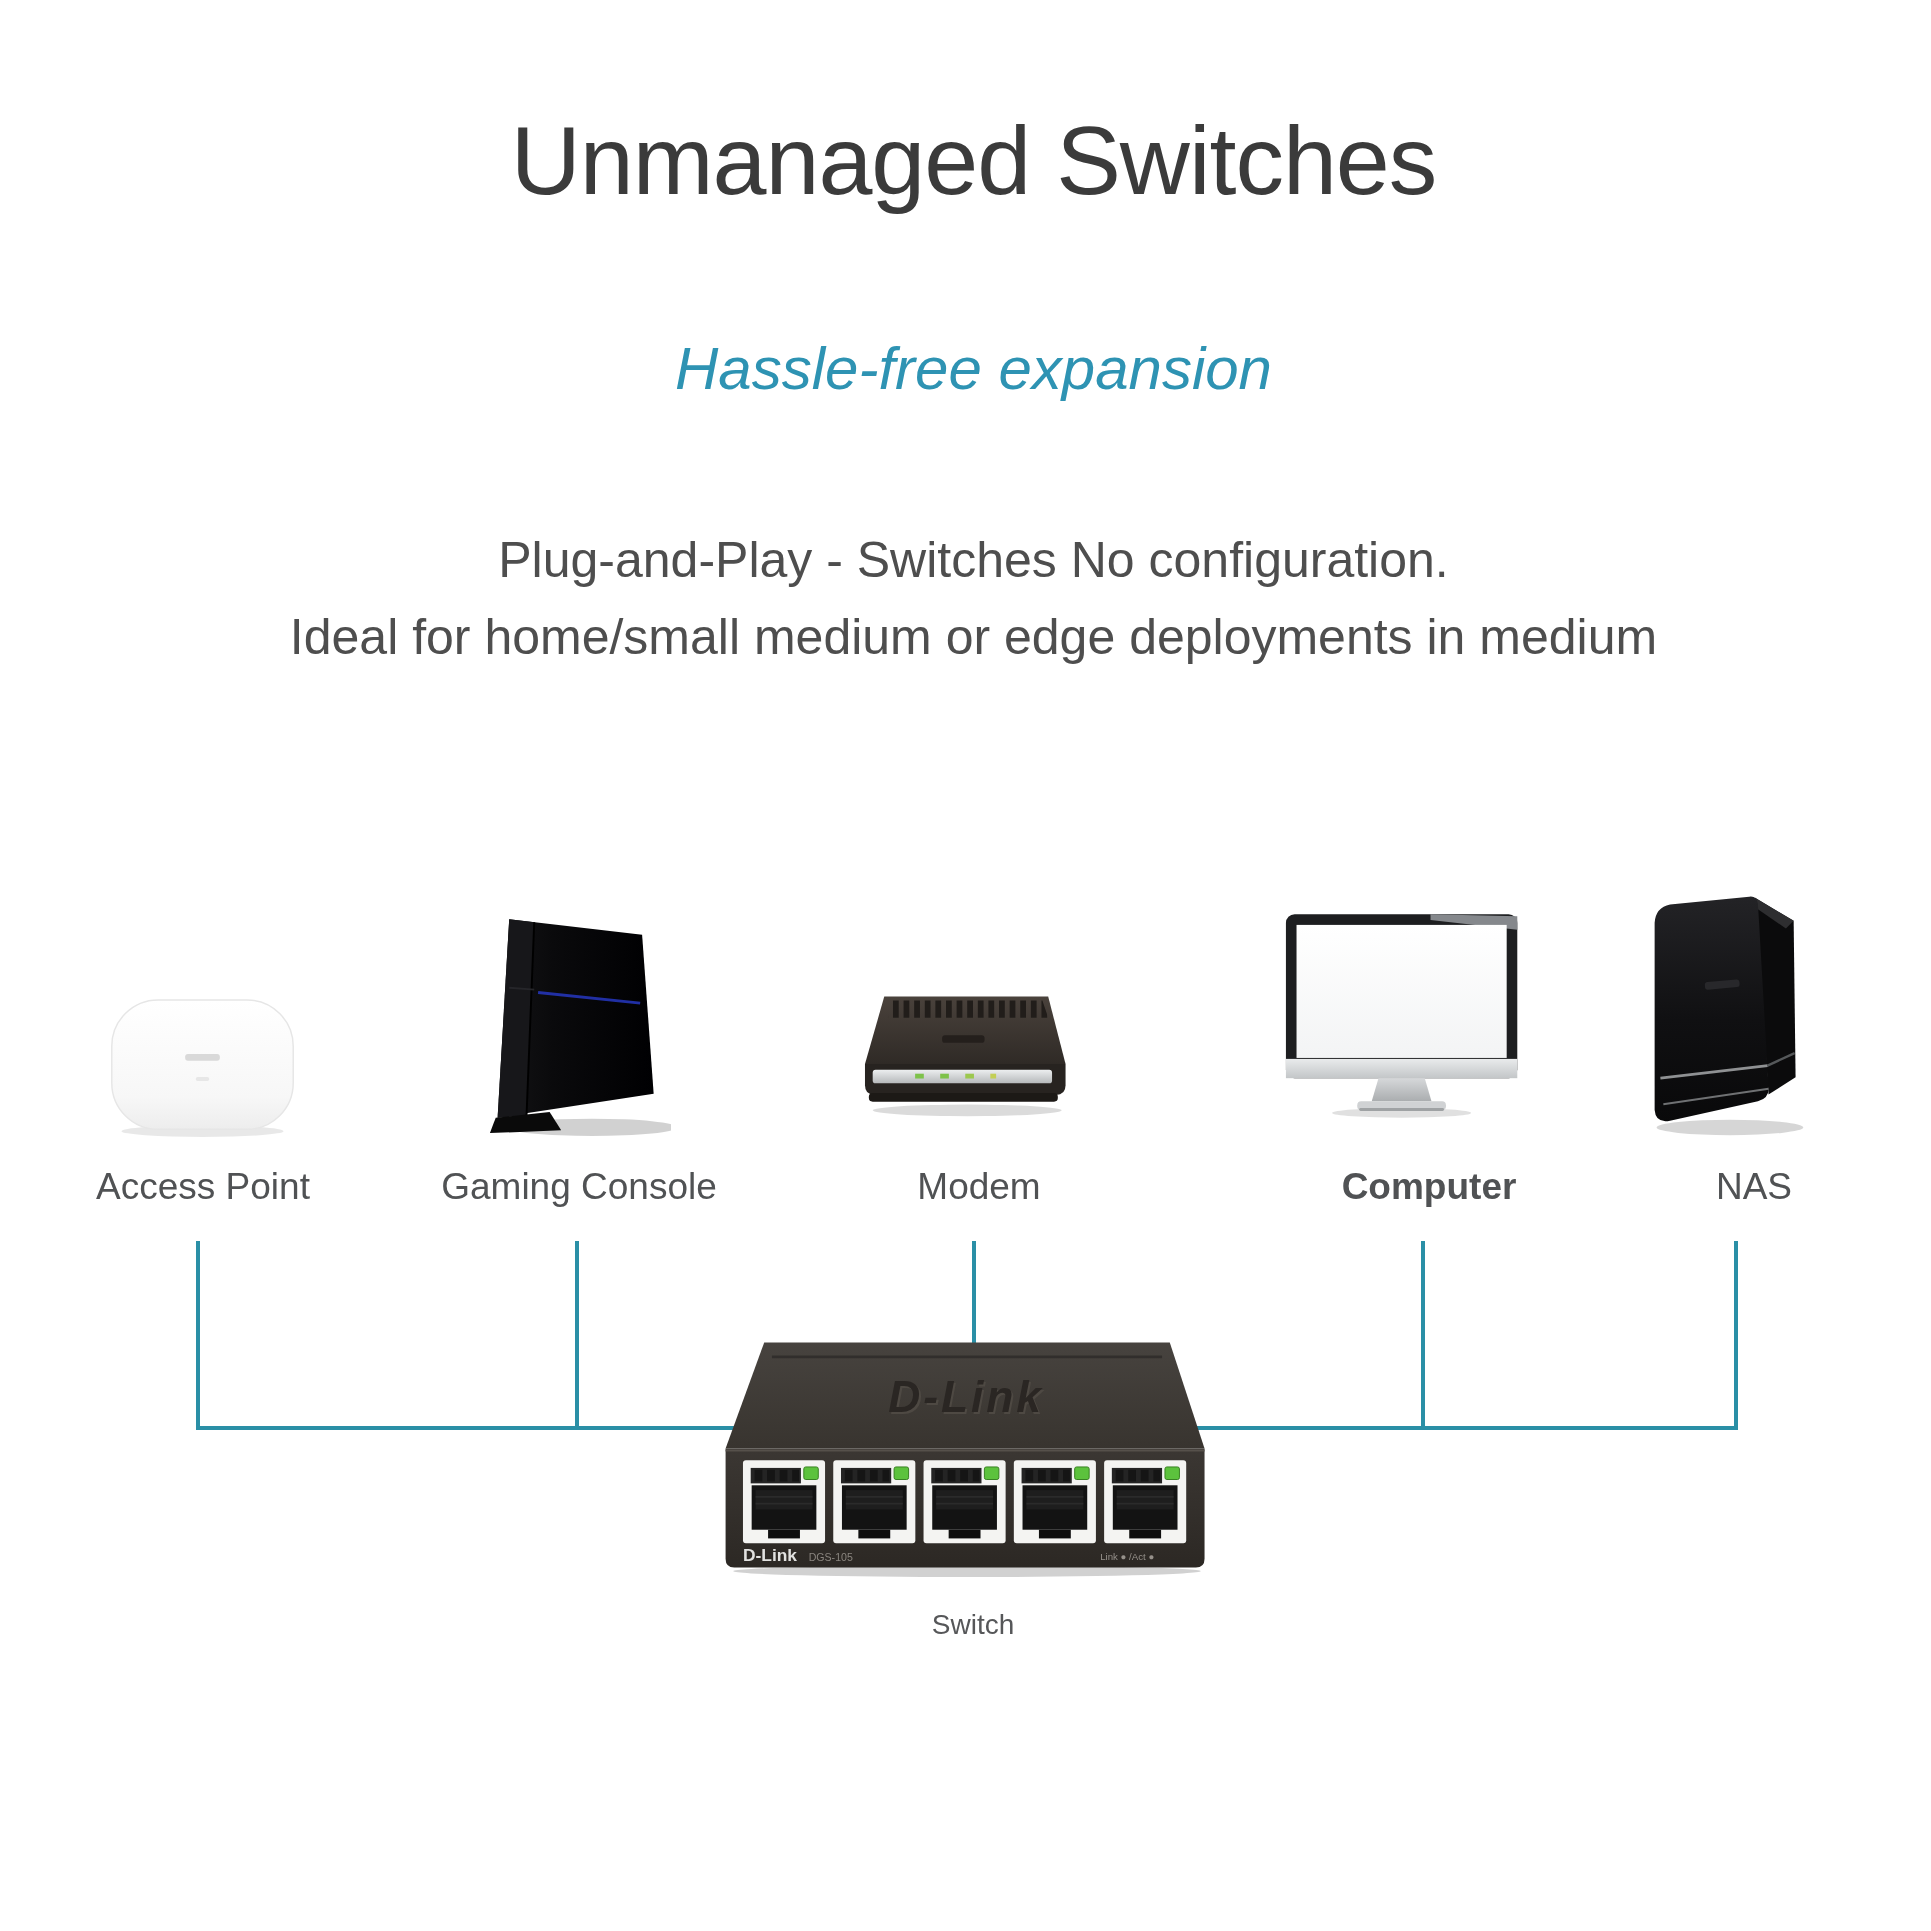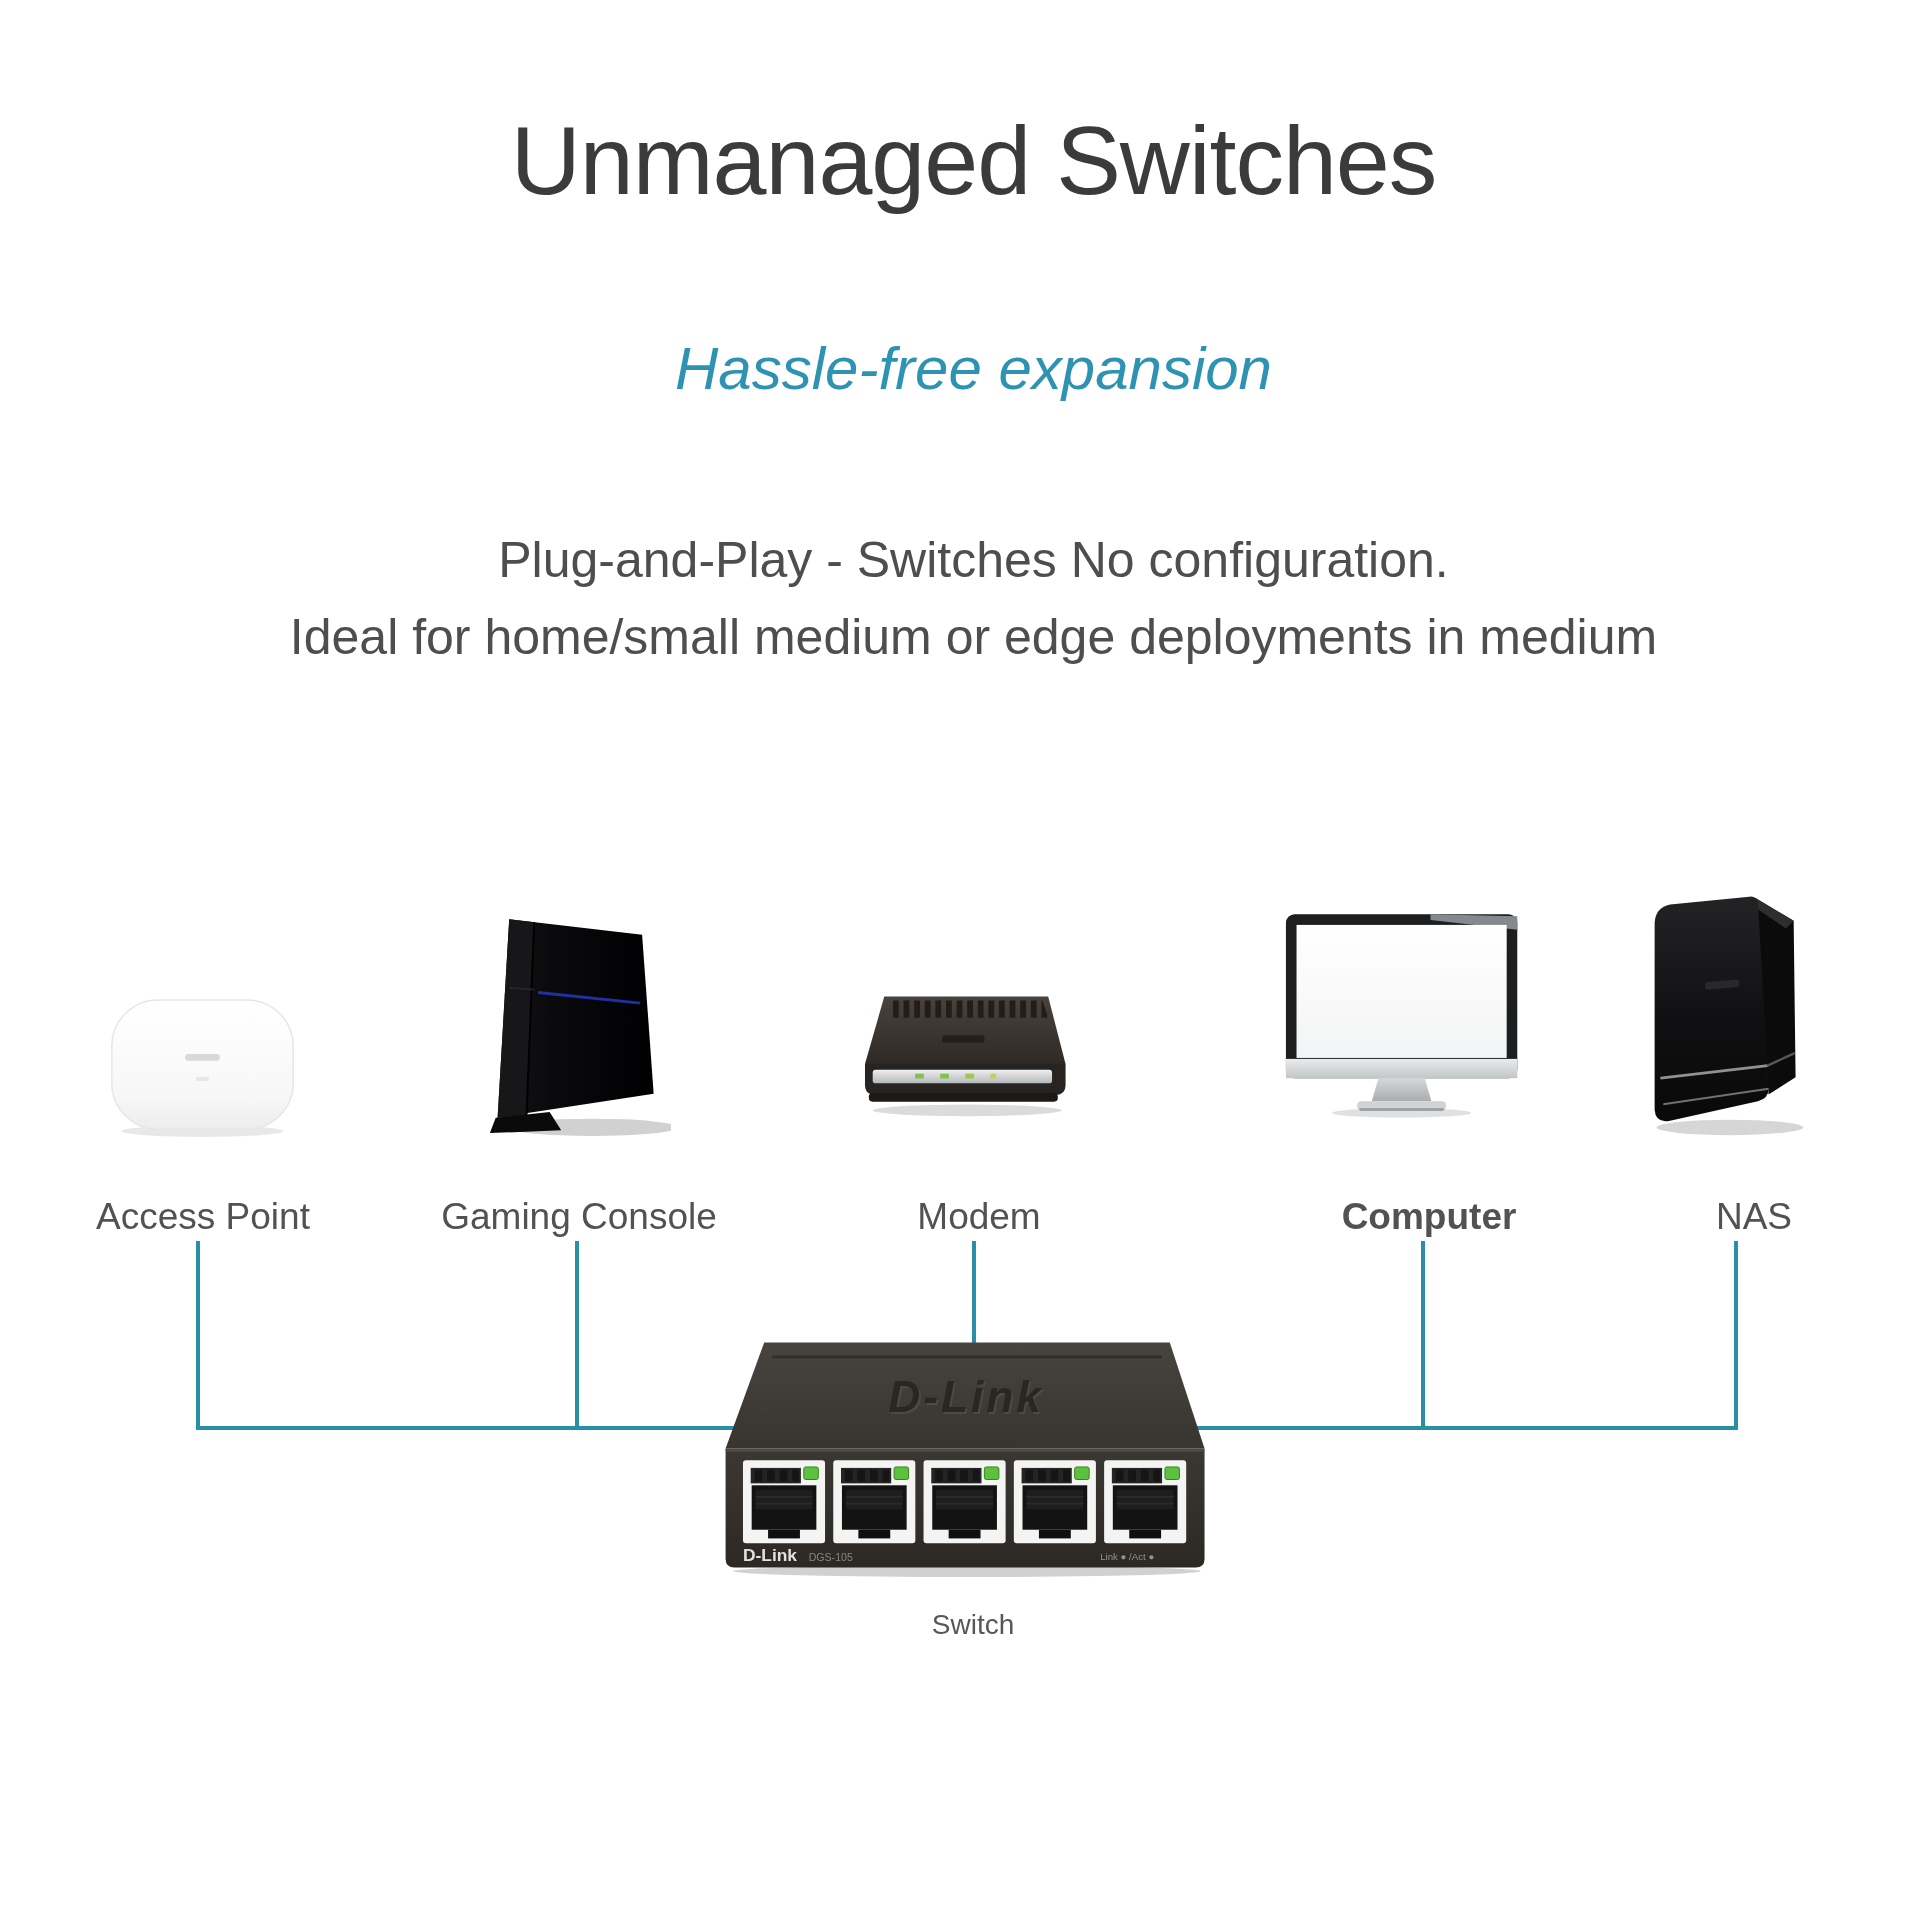--- a/index.html
+++ b/index.html
@@ -12,7 +12,7 @@
   .page-subtitle{top:326px;font-size:60px;font-weight:400;color:#2e93b3;font-style:italic;}
   .description{top:514px;font-size:50px;line-height:77px;color:#4e4e4e;font-weight:400;}
   .device-label{
-    position:absolute;top:1196px;transform:translateX(-50%);
+    position:absolute;top:1166px;transform:translateX(-50%);
     font-size:37px;color:#505254;white-space:nowrap;
   }
   .hub-label{

